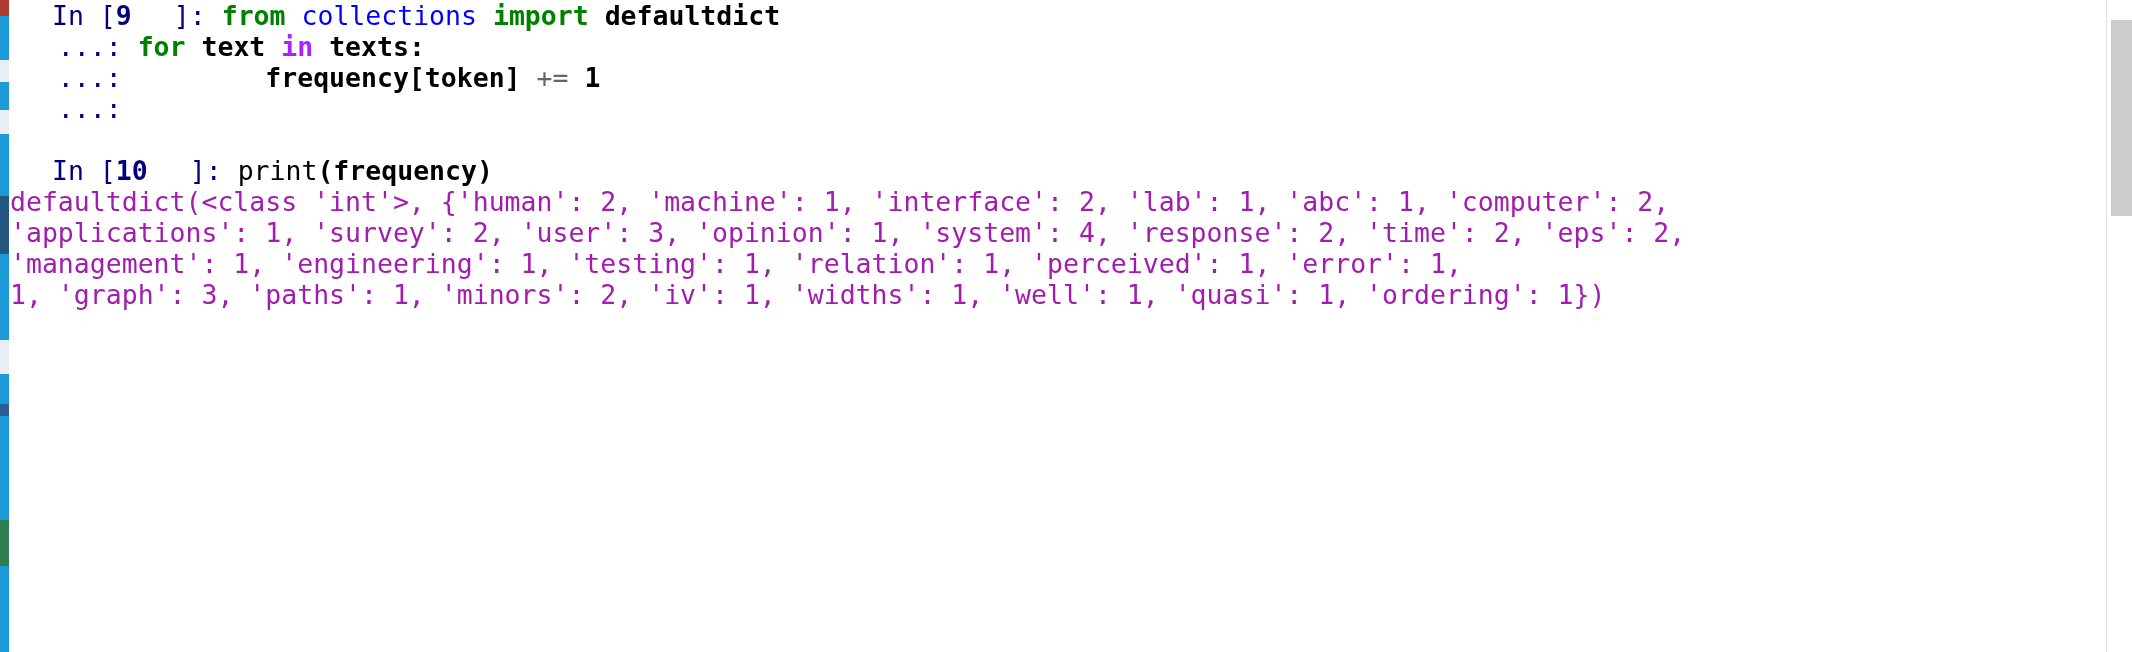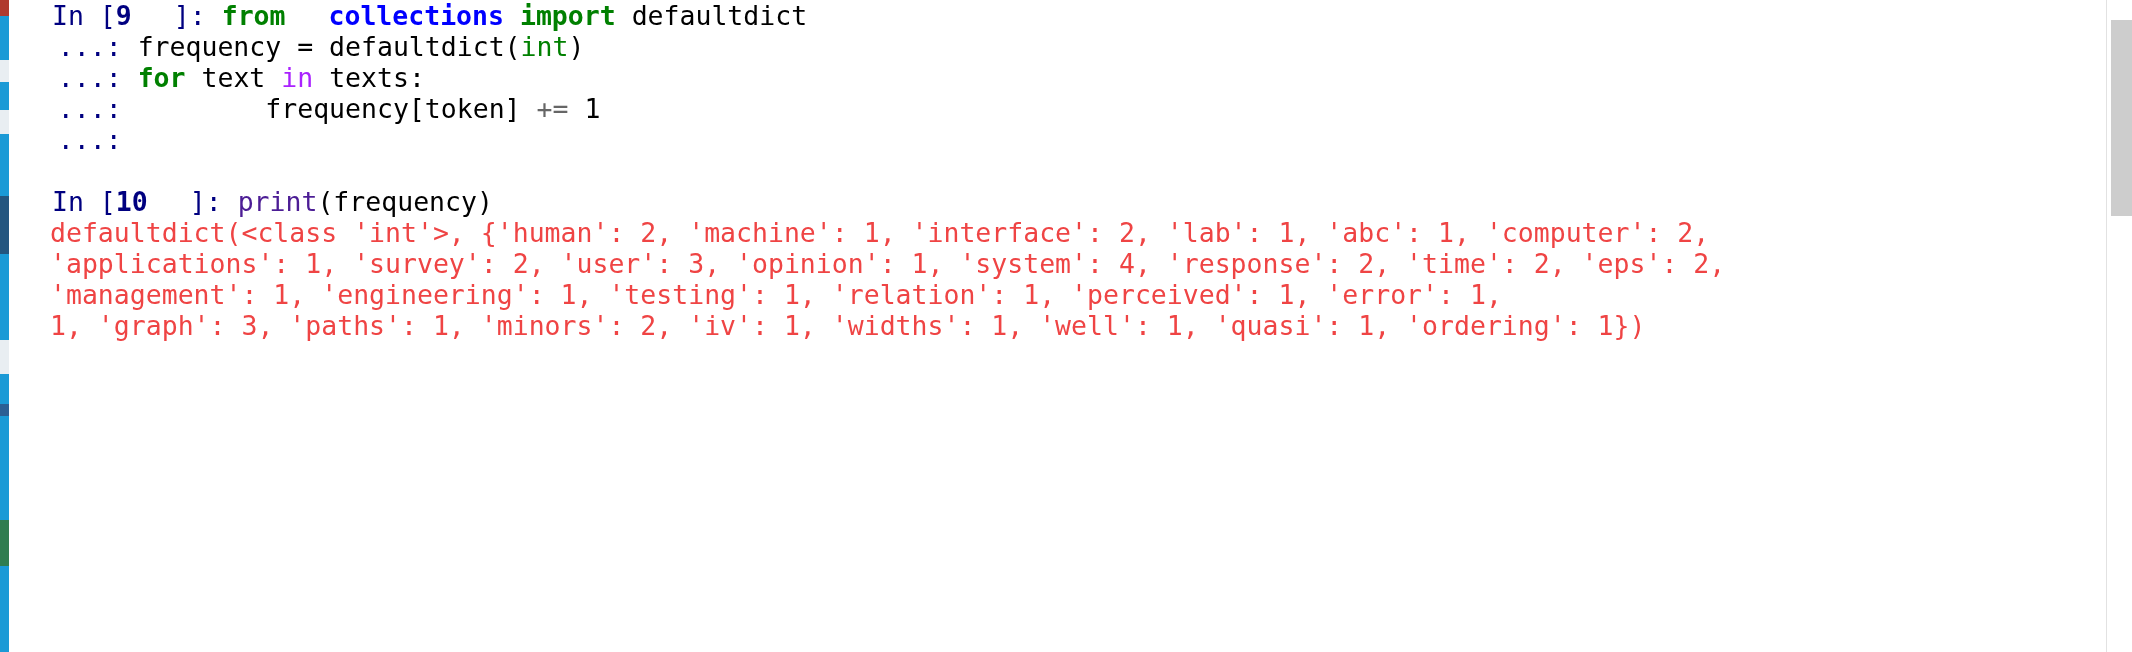--- a/index.html
+++ b/index.html
@@ -88,7 +88,7 @@
   .tok-prompt-num  { color: #000080; font-weight: bold; }
   .tok-prompt-cont { color: #000080; }
   .tok-kw          { color: #008000; font-weight: bold; }
-  .tok-mod         { color: #0000ff; font-weight: bold; margin-left: 27px; }
+  .tok-mod         { color: #0000ff; font-weight: normal; }
   .tok-op-kw       { color: #aa22ff; font-weight: normal; margin-top: 15px; }
   .tok-builtin     { color: #008000; }
   .tok-func        { color: #4c1d95; }

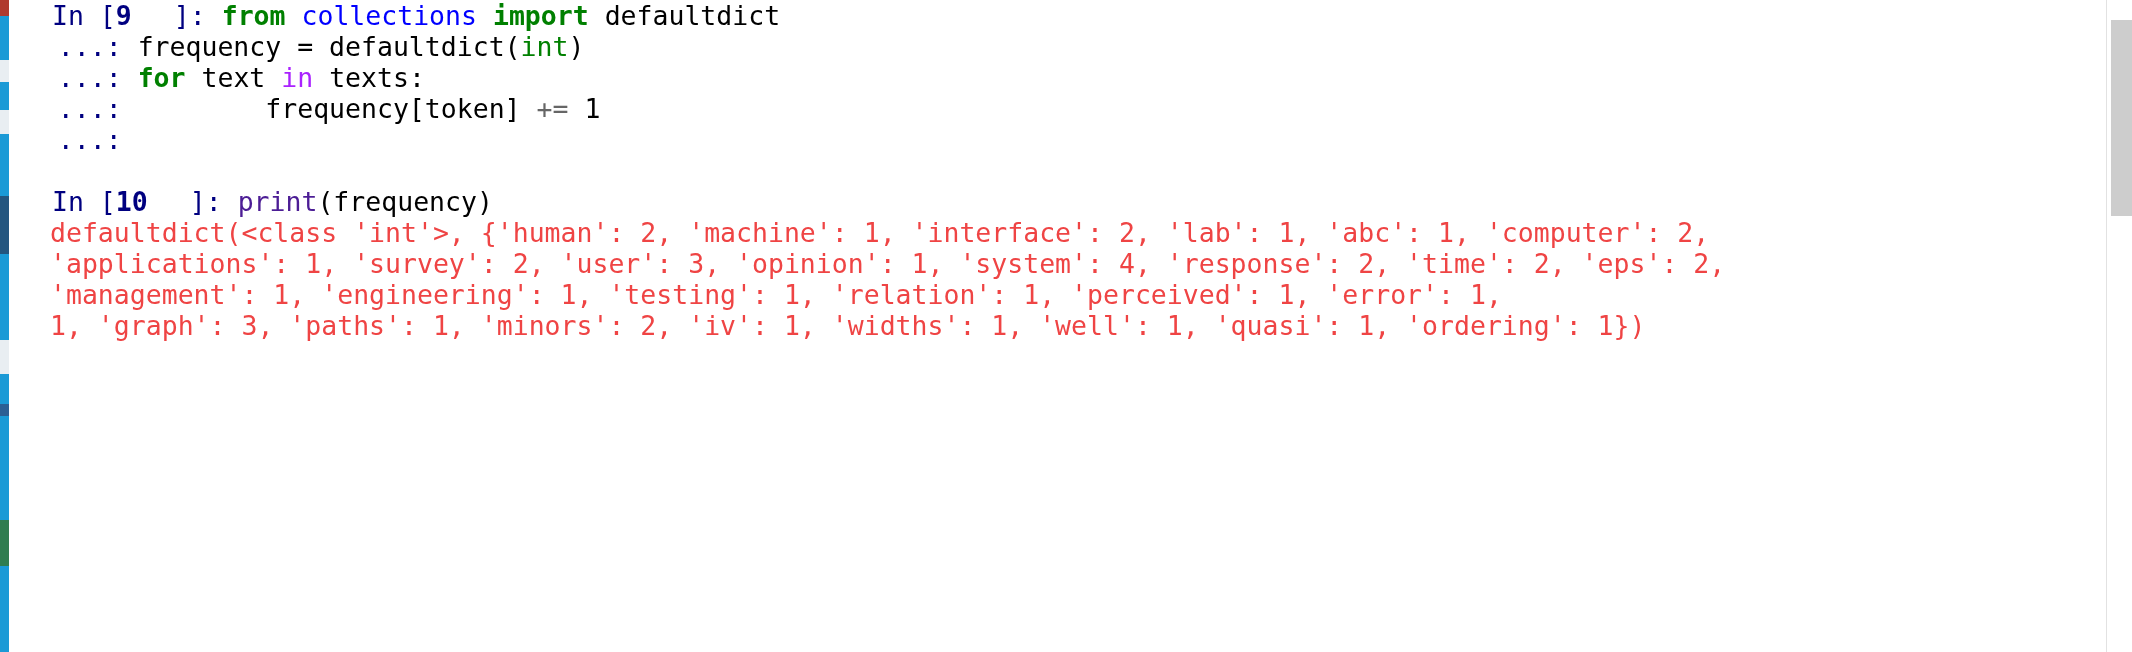--- a/index.html
+++ b/index.html
@@ -93,7 +93,7 @@
   .tok-builtin     { color: #008000; }
   .tok-func        { color: #4c1d95; }
   .tok-op          { color: #666666; }
-  .tok-plain       { color: #000000; }
+  .tok-plain       { color: #000000; font-weight: bold; }
   .tok-out         { color: #ef4444; padding-left: 40px; }
 </style>
 </head>

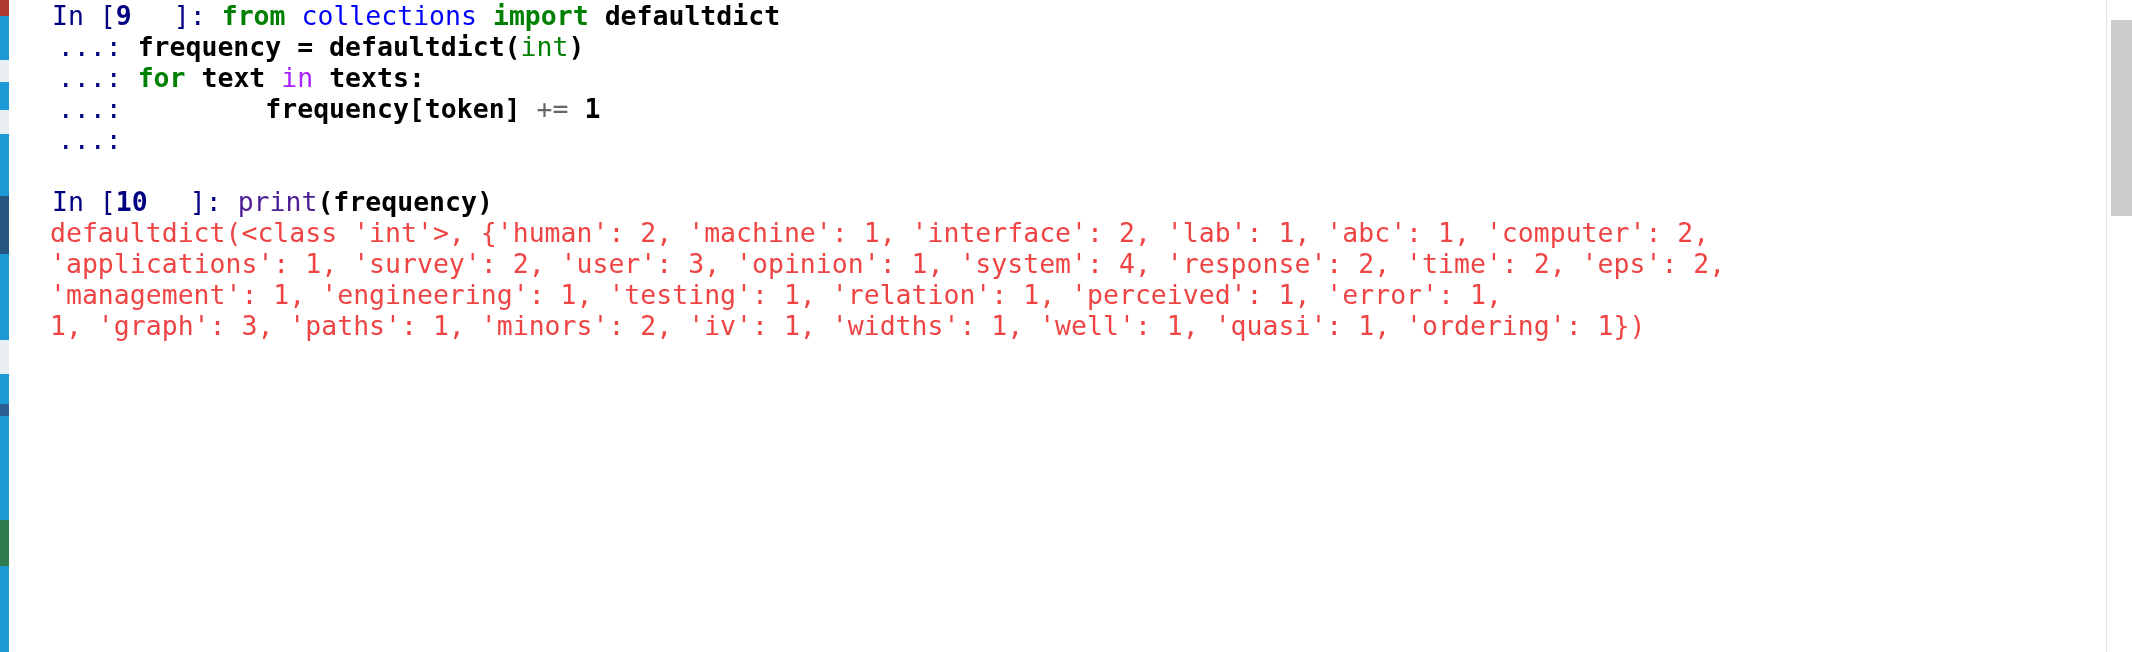--- a/index.html
+++ b/index.html
@@ -113,7 +113,6 @@
 
   <div id="text-area">
       <div class="line"><span class="tok-prompt-in">In [</span><span class="tok-prompt-num">9</span><span class="tok-prompt-in">]: </span><span class="tok-kw">from</span><span class="tok-plain"> </span><span class="tok-mod">collections</span><span class="tok-plain"> </span><span class="tok-kw">import</span><span class="tok-plain"> defaultdict</span></div>
-      <div class="line"><span class="tok-prompt-cont">   ...: </span><span class="tok-plain">frequency = defaultdict(</span><span class="tok-builtin">int</span><span class="tok-plain">)</span></div>
       <div class="line"><span class="tok-prompt-cont">   ...: </span><span class="tok-kw">for</span><span class="tok-plain"> text </span><span class="tok-op-kw">in</span><span class="tok-plain"> texts:</span></div>
       <div class="line"><span class="tok-prompt-cont">   ...: </span><span class="tok-plain">        frequency[token] </span><span class="tok-op">+=</span><span class="tok-plain"> </span><span class="tok-plain">1</span></div>
       <div class="line"><span class="tok-prompt-cont">   ...: </span></div>

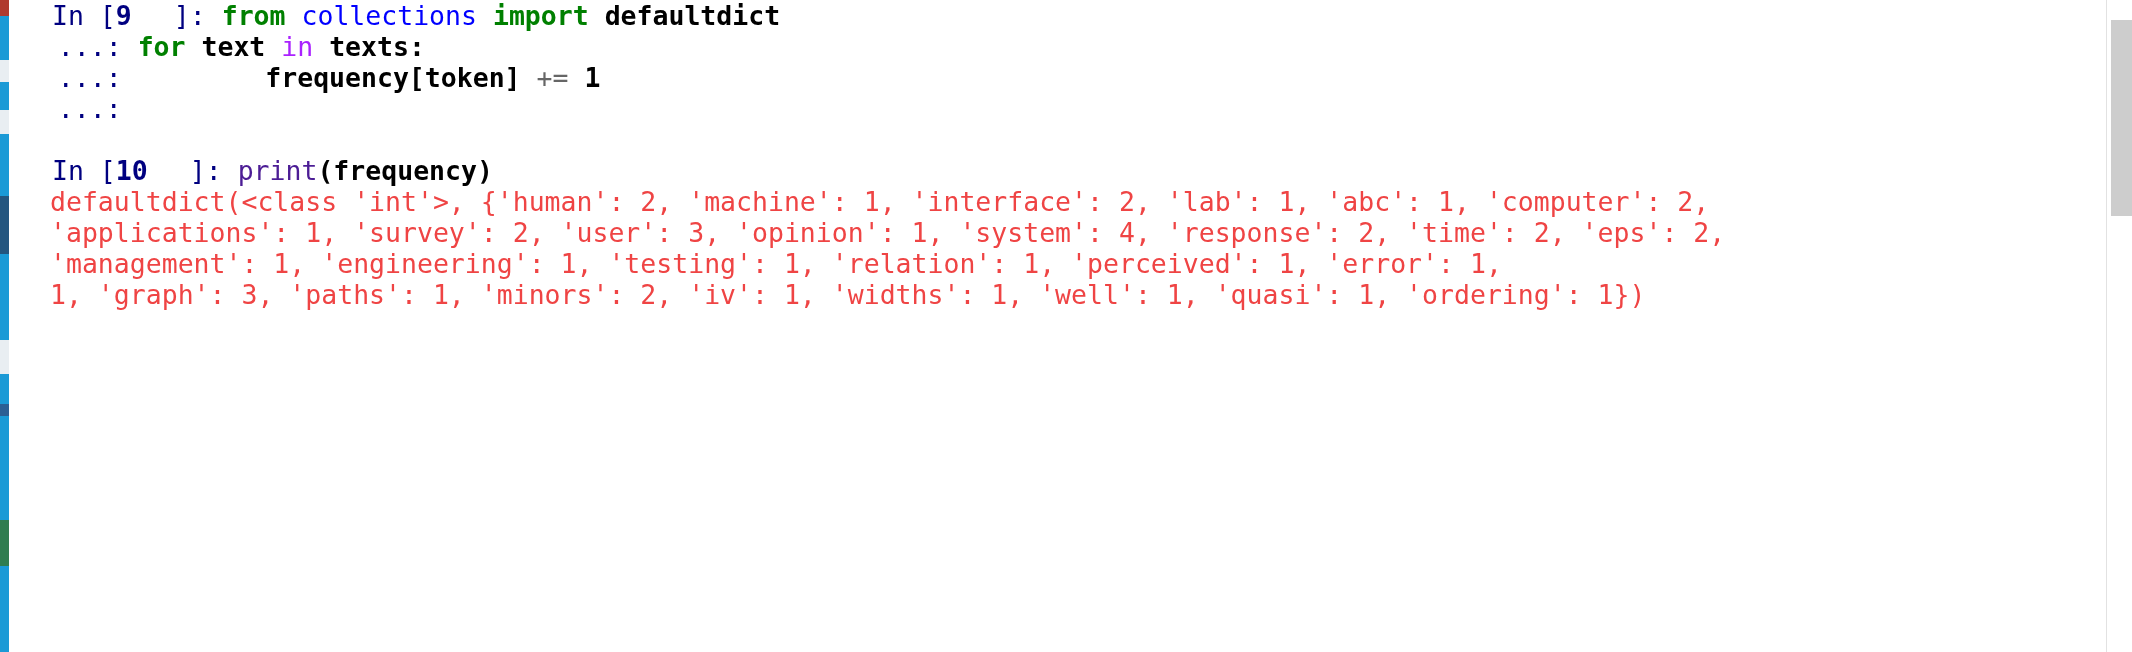--- a/index.html
+++ b/index.html
@@ -89,7 +89,7 @@
   .tok-prompt-cont { color: #000080; }
   .tok-kw          { color: #008000; font-weight: bold; }
   .tok-mod         { color: #0000ff; font-weight: normal; }
-  .tok-op-kw       { color: #aa22ff; font-weight: normal; margin-top: 15px; }
+  .tok-op-kw       { color: #aa22ff; font-weight: bold; margin-top: 15px; }
   .tok-builtin     { color: #008000; }
   .tok-func        { color: #4c1d95; }
   .tok-op          { color: #666666; }

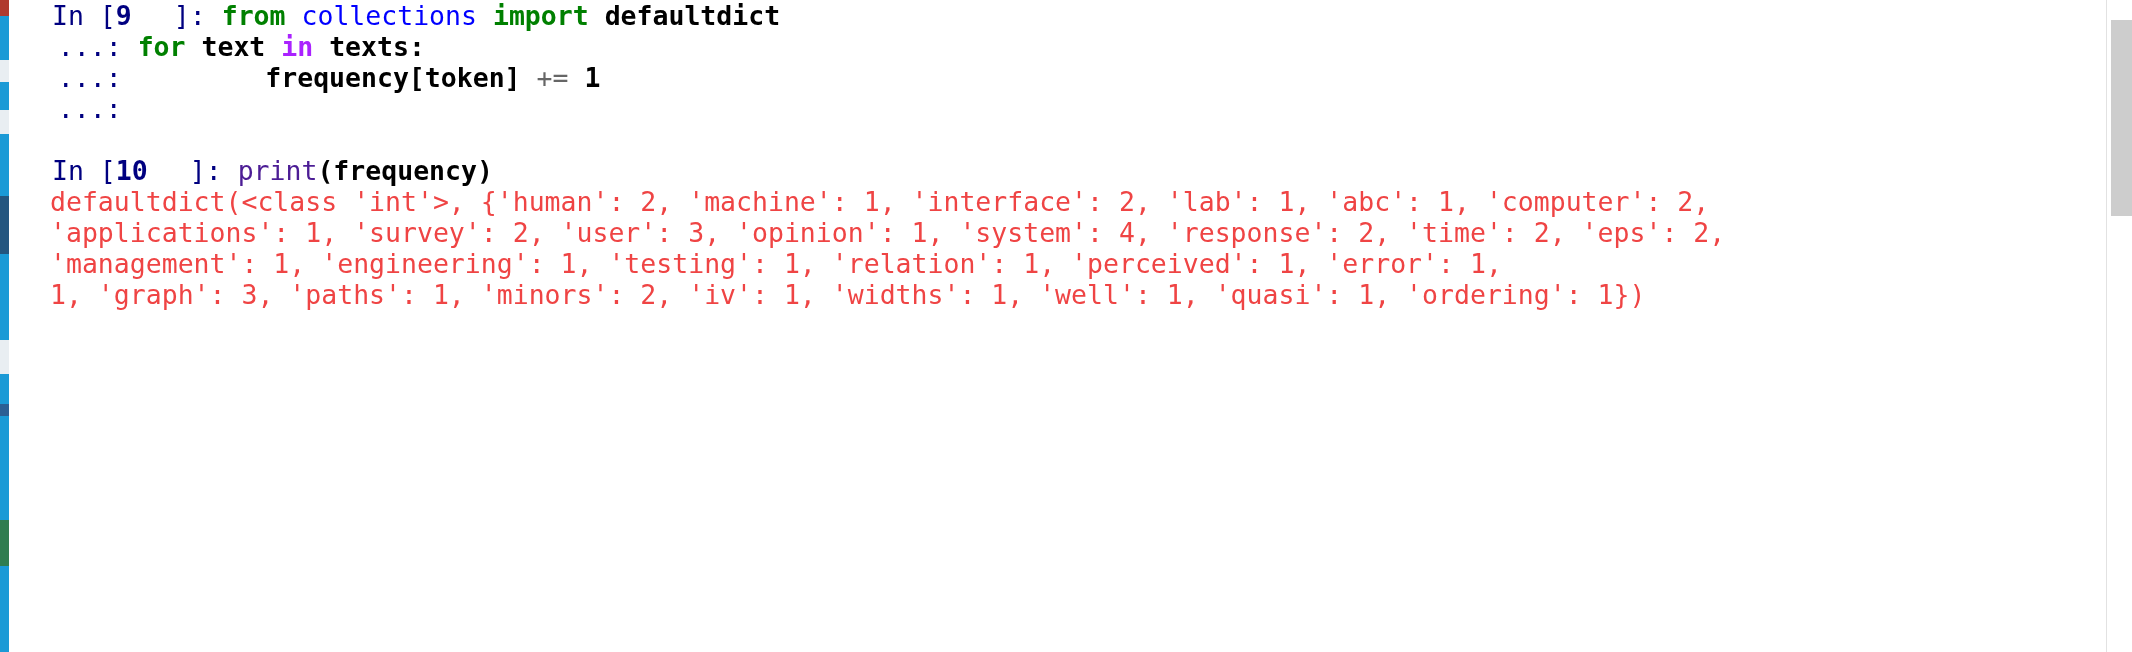--- a/index.html
+++ b/index.html
@@ -91,7 +91,7 @@
   .tok-mod         { color: #0000ff; font-weight: normal; }
   .tok-op-kw       { color: #aa22ff; font-weight: bold; margin-top: 15px; }
   .tok-builtin     { color: #008000; }
-  .tok-func        { color: #4c1d95; }
+  .tok-func        { color: #000000; }
   .tok-op          { color: #666666; }
   .tok-plain       { color: #000000; font-weight: bold; }
   .tok-out         { color: #ef4444; padding-left: 40px; }

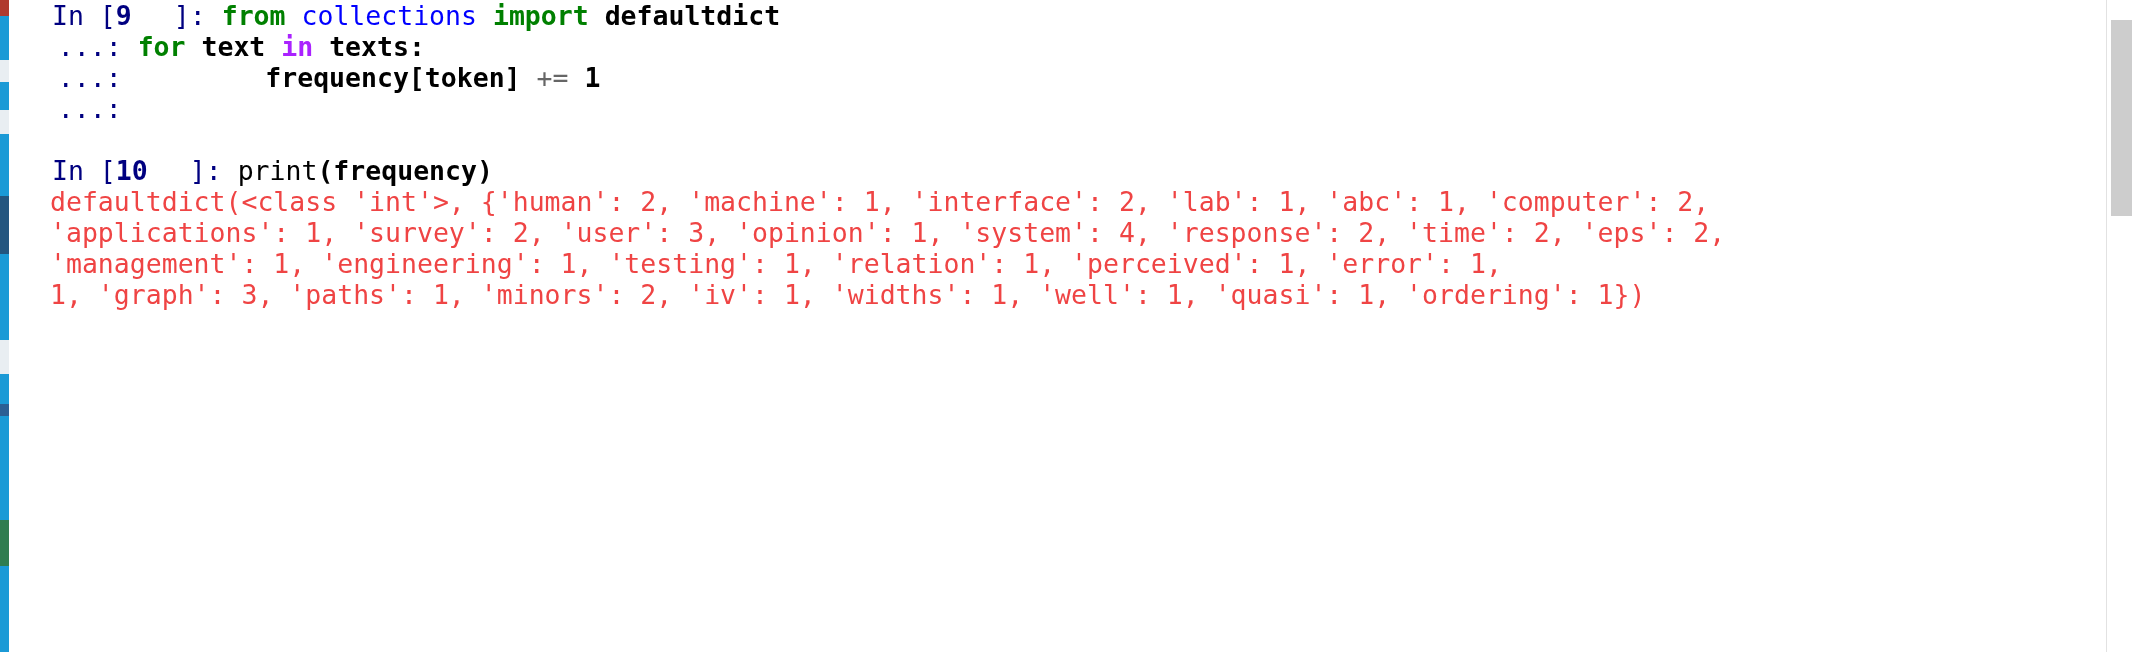--- a/index.html
+++ b/index.html
@@ -94,7 +94,7 @@
   .tok-func        { color: #000000; }
   .tok-op          { color: #666666; }
   .tok-plain       { color: #000000; font-weight: bold; }
-  .tok-out         { color: #ef4444; padding-left: 40px; }
+  .tok-out         { color: #a21caf; }
 </style>
 </head>
 <body>

